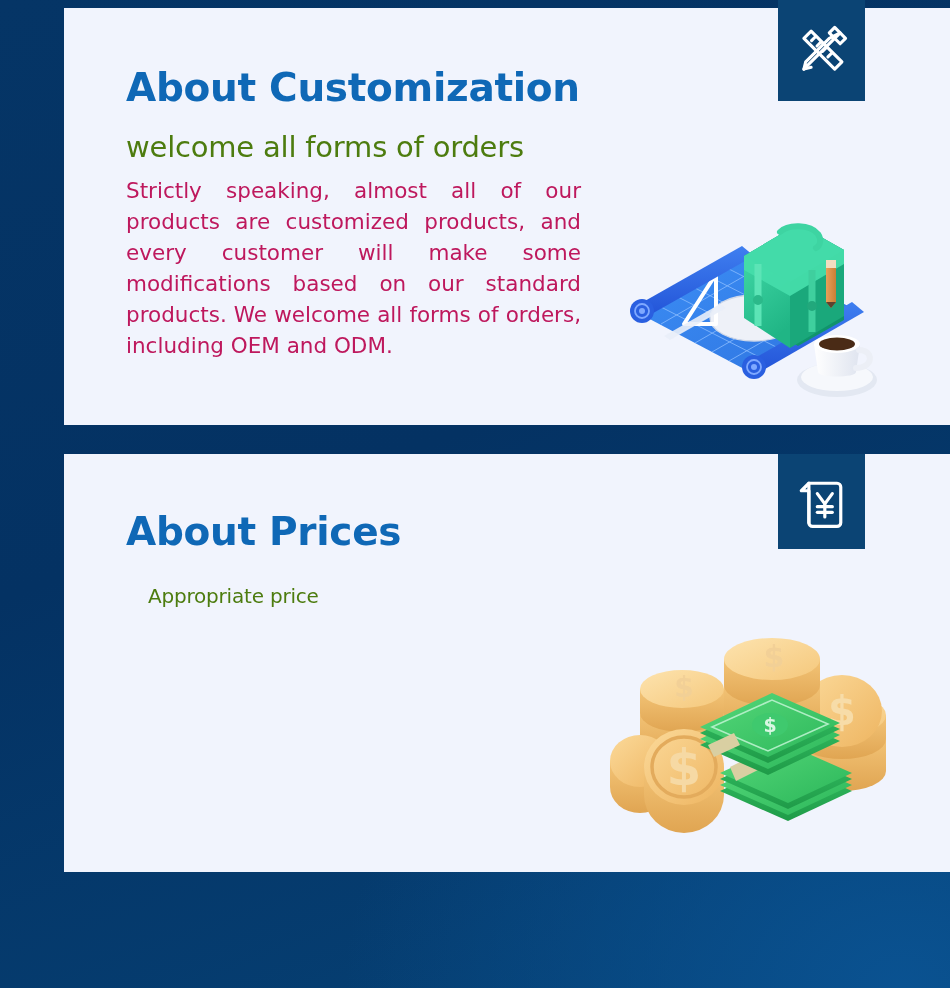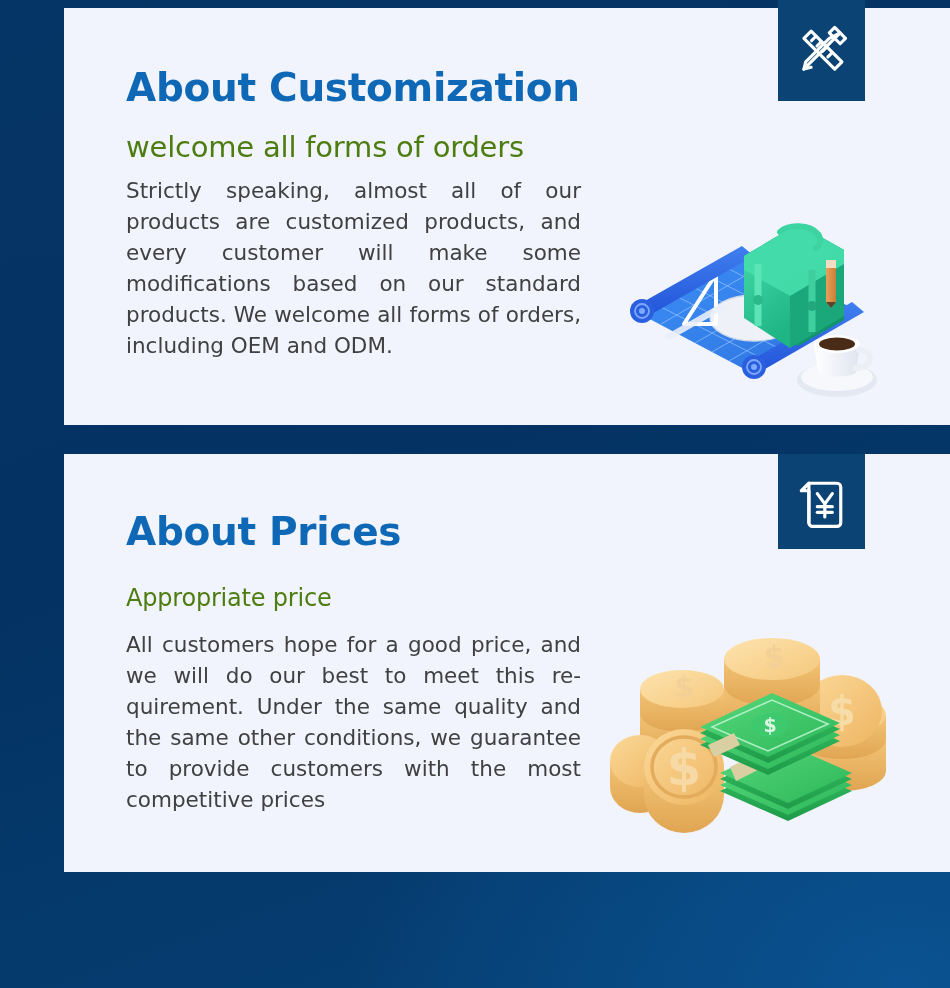--- a/index.html
+++ b/index.html
@@ -62,7 +62,7 @@
     letter-spacing:-0.2px;
   }
   .body-text {
-    color:#404040;
+    color:#be185d;
     font-size:21.5px;
     line-height:1.44;
     text-align:justify;

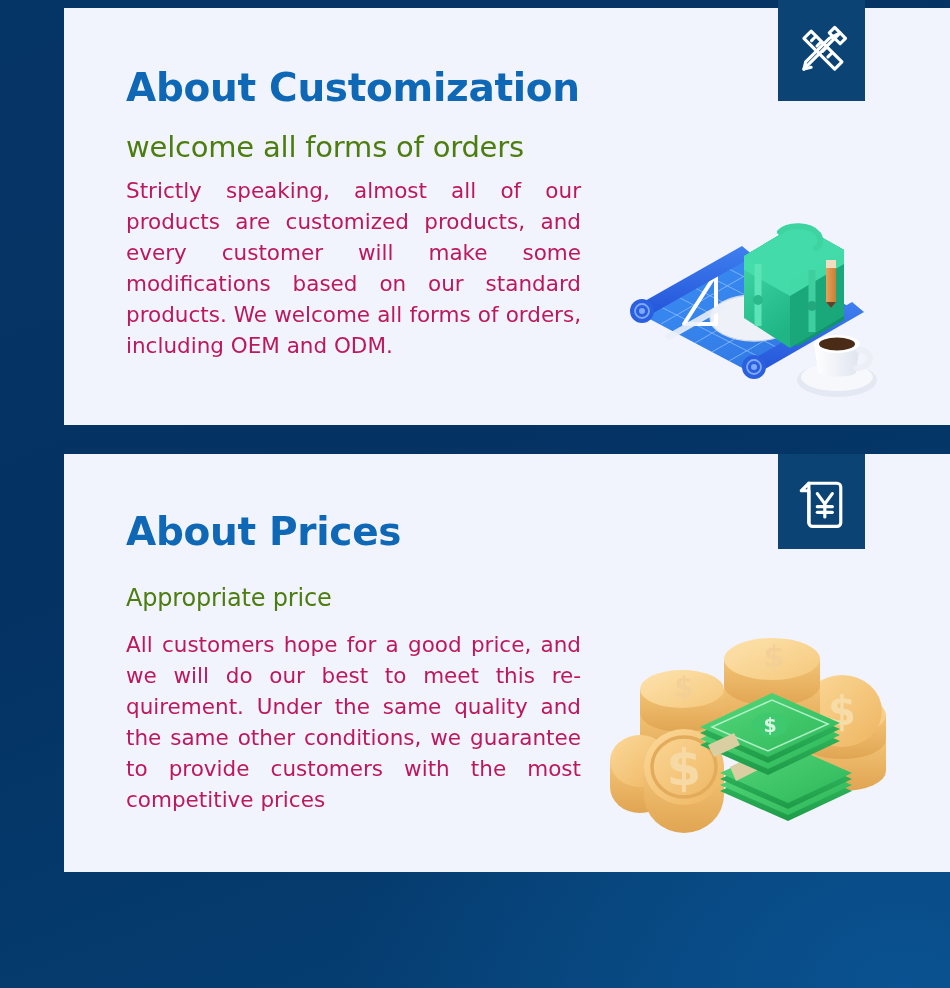--- a/index.html
+++ b/index.html
@@ -72,7 +72,7 @@
     hyphens:manual;
   }
   #card-prices .heading { font-size:39px; }
-  #card-prices .subheading { font-size:24px; margin-top:34px; }
+  #card-prices .subheading { font-size:20px; margin-top:34px;margin-left:22px; }
   #card-prices .body-text { margin-top:16px; font-size:21.5px; line-height:1.45; }
 
   

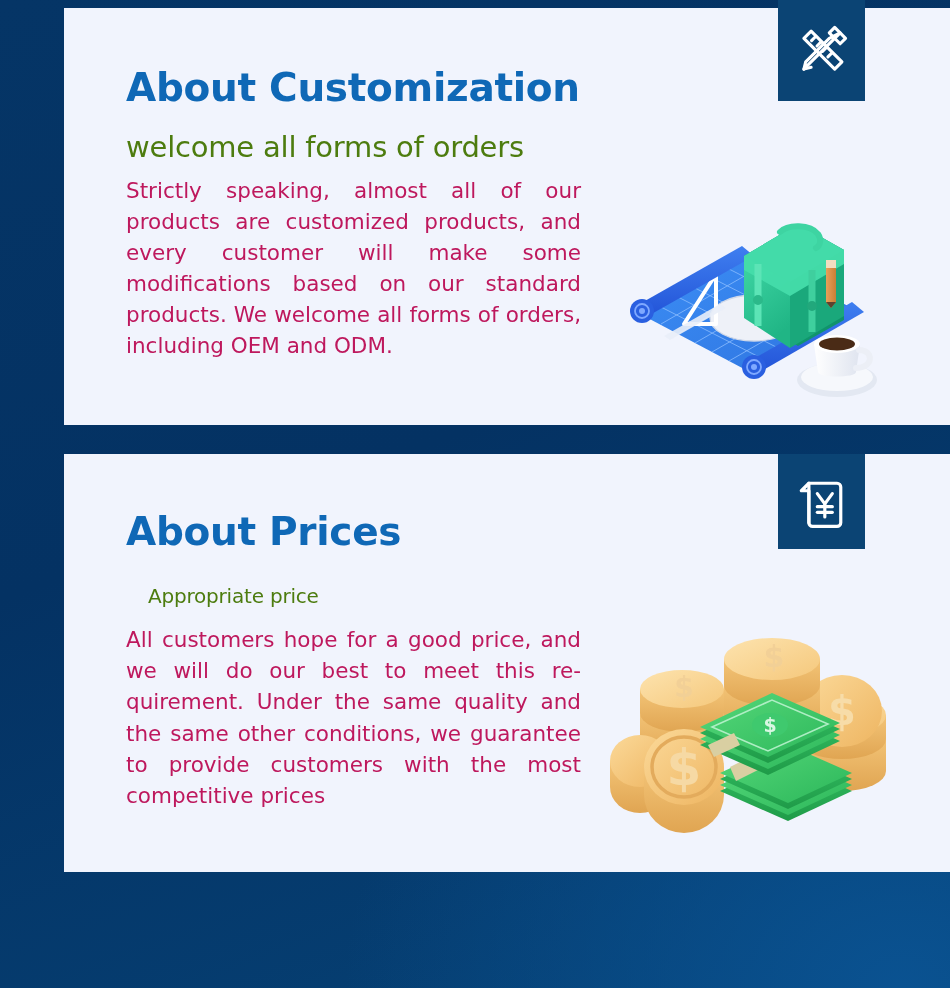--- a/index.html
+++ b/index.html
@@ -240,7 +240,6 @@
       <div class="text-col">
         <h1 class="heading">About Prices</h1>
         <h2 class="subheading">Appropriate price</h2>
-        <p class="body-text">All customers hope for a good price, and we will do our best to meet this re-quirement. Under the same quality and the same other conditions, we guarantee to provide customers with the most competitive prices</p>
       </div>
 
       <div class="illus" id="illus-prices">

